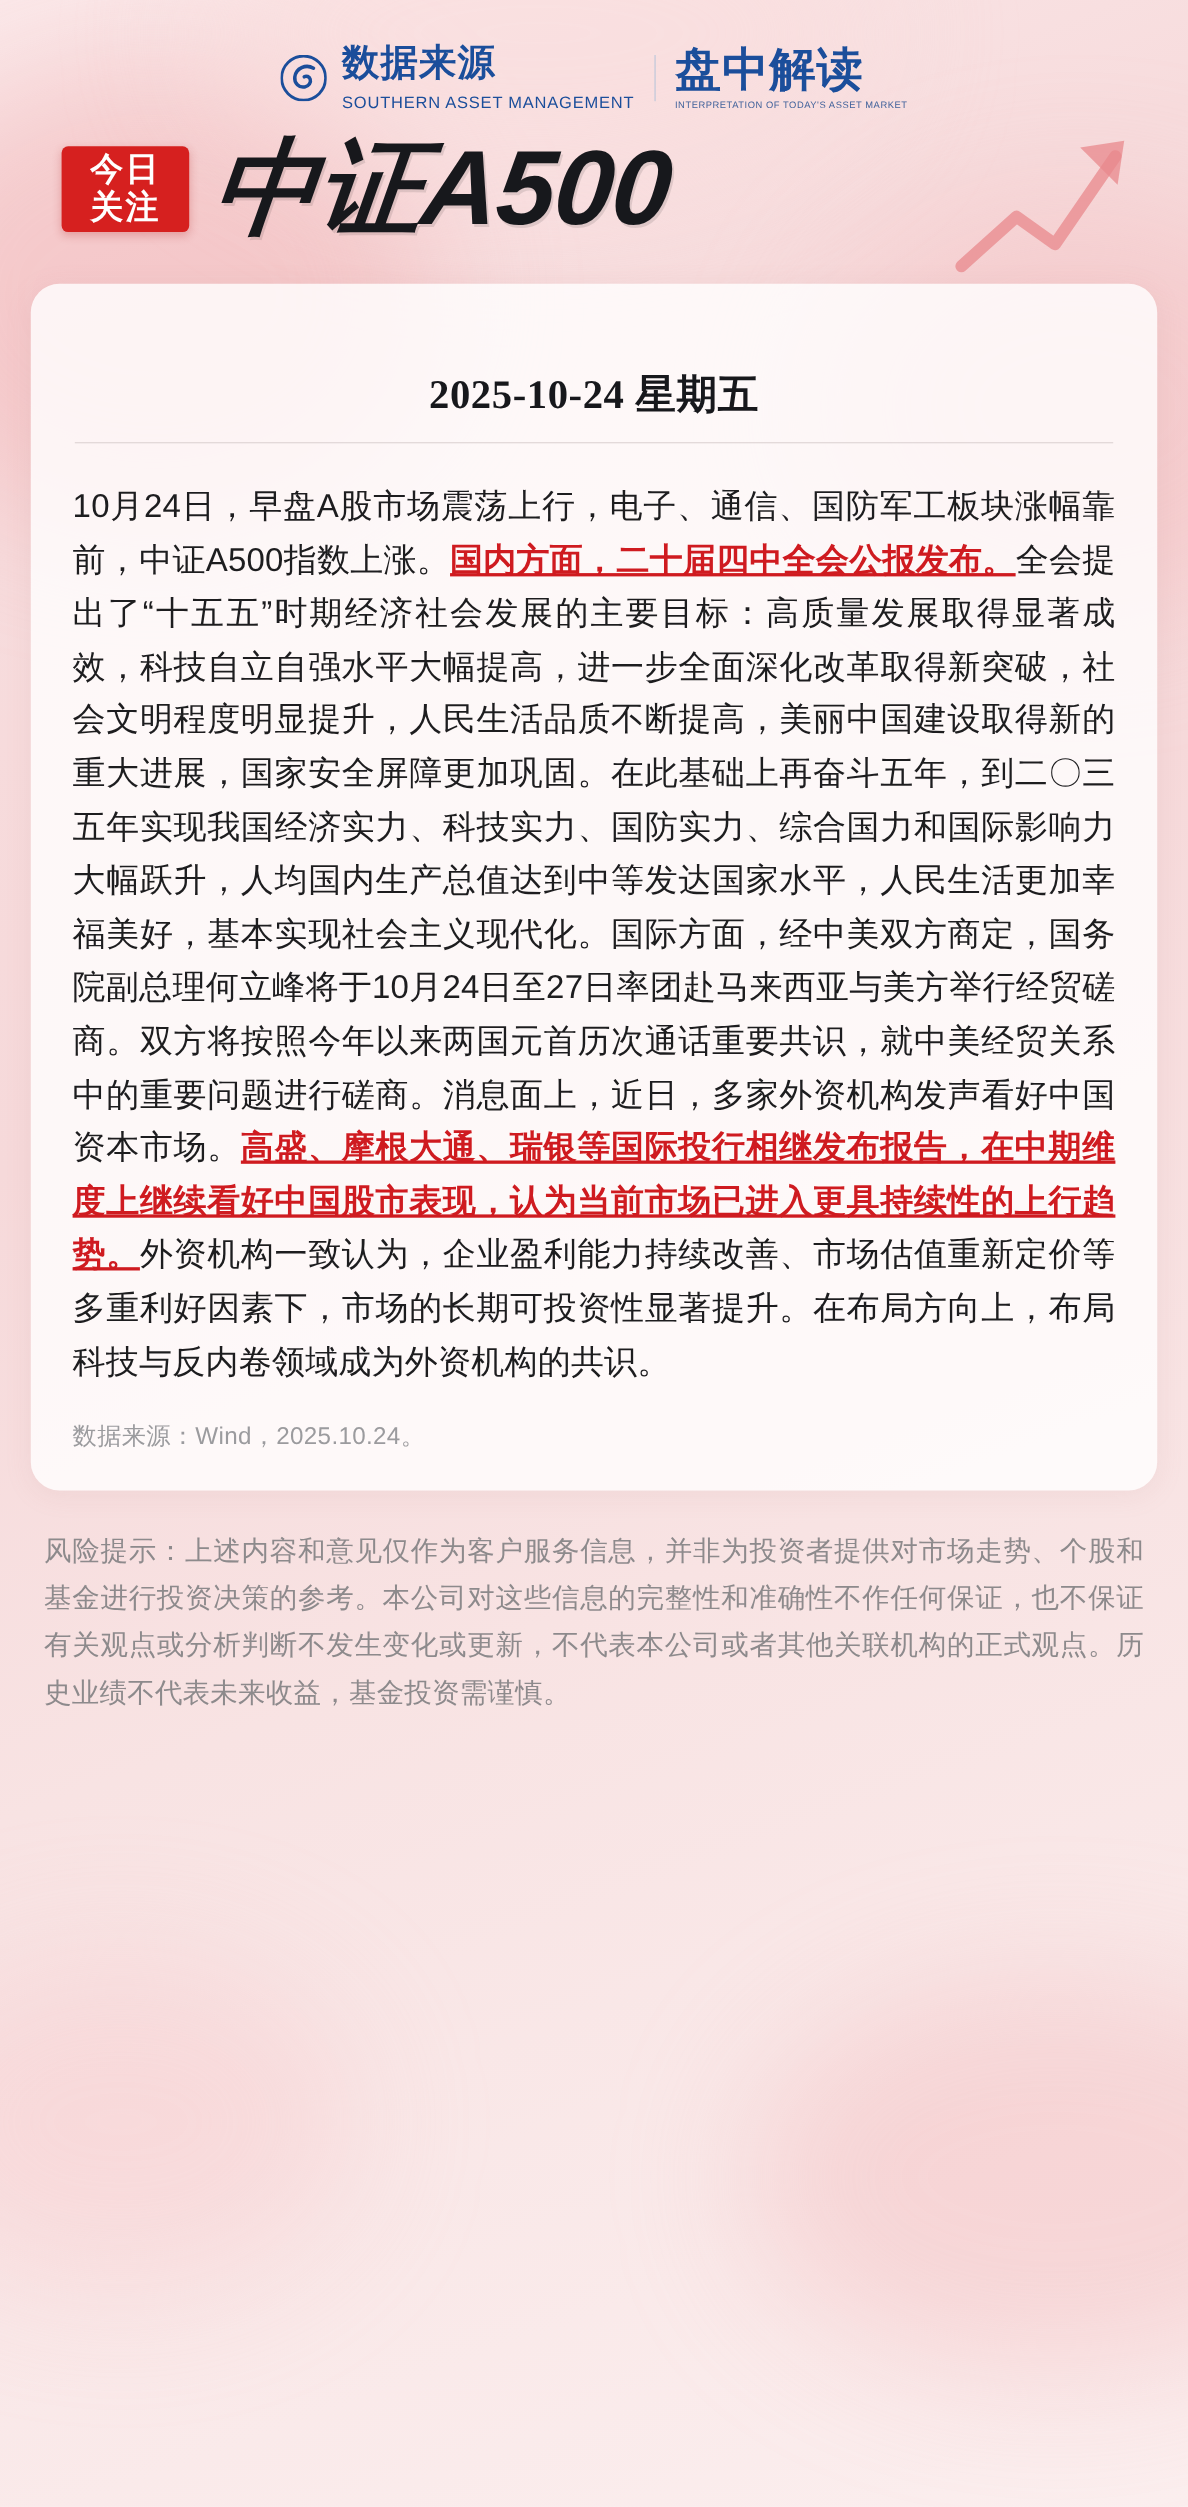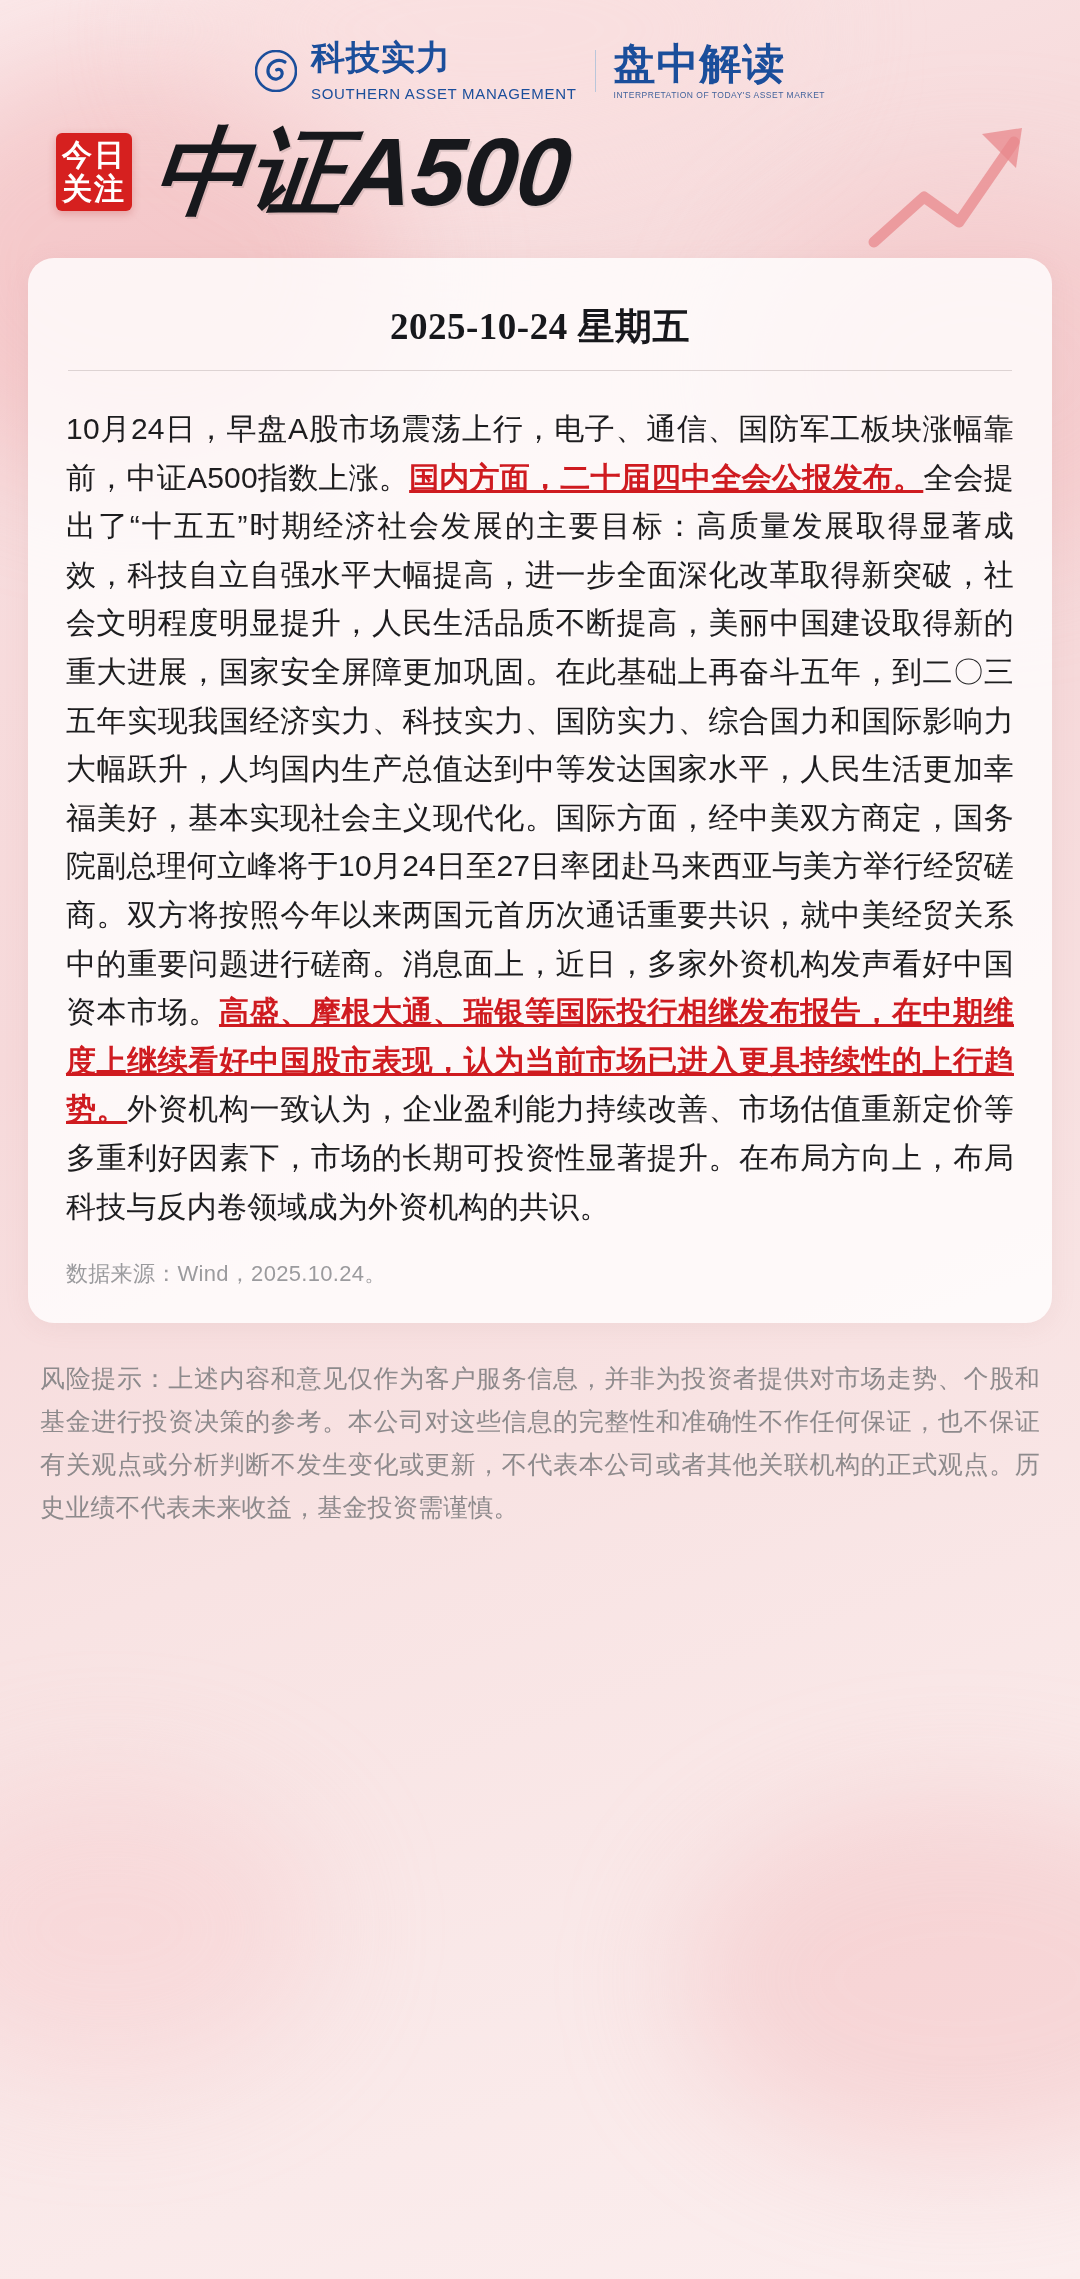--- a/index.html
+++ b/index.html
@@ -206,7 +206,7 @@
       </svg>
     </span>
     <span>
-      <div class="brand-cn">科技实力</div>
+      <div class="brand-cn">数据来源</div>
       <div class="brand-en">SOUTHERN ASSET MANAGEMENT</div>
     </span>
     <span class="brand-divider"></span>

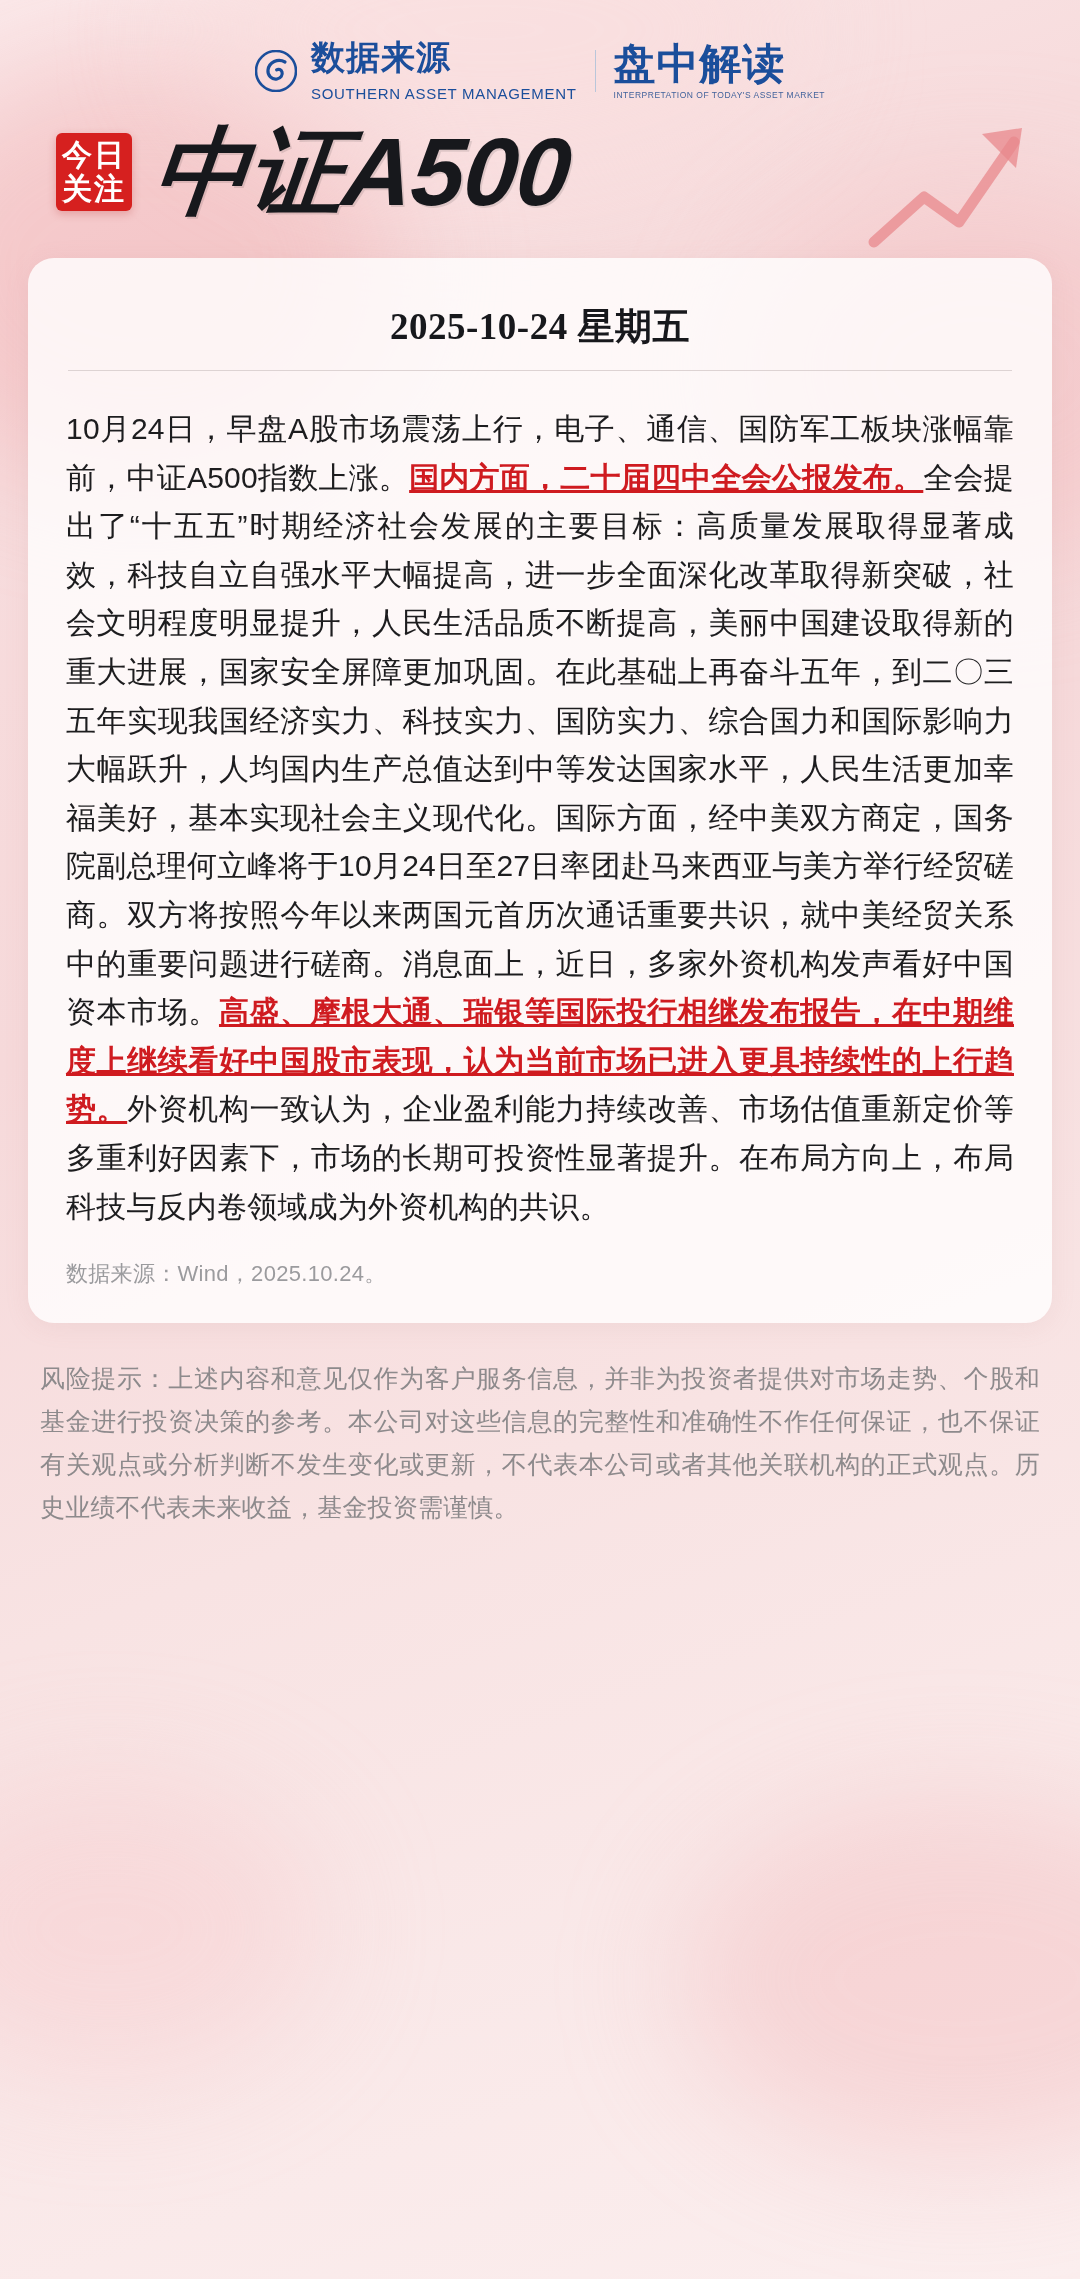--- a/index.html
+++ b/index.html
@@ -85,7 +85,7 @@
     z-index: 5;
   }
   .badge {
-    width: 76px;
+    width: 116px;
     height: 78px;
     background: #d6201f;
     color: #fff;

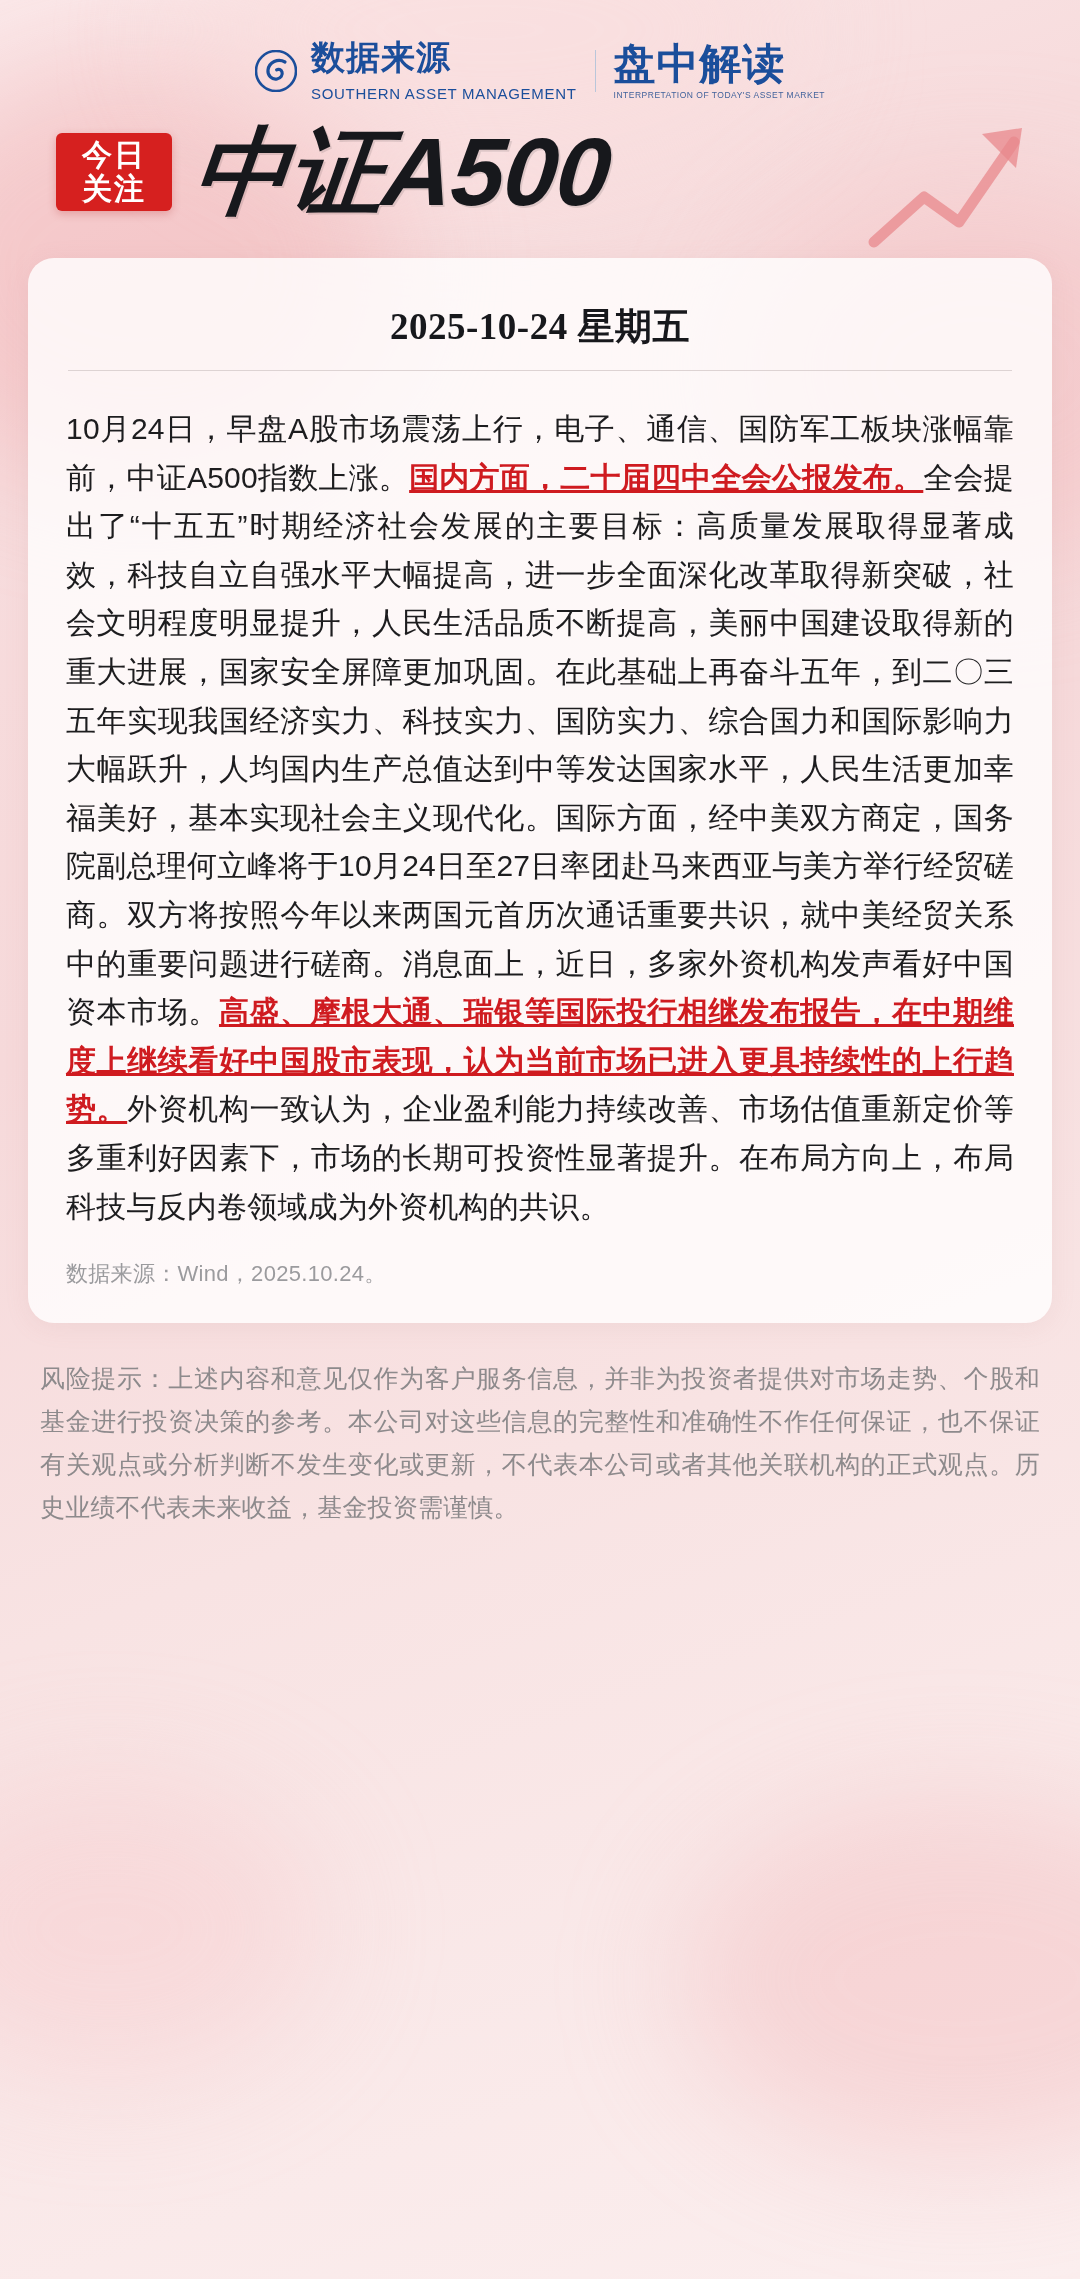--- a/index.html
+++ b/index.html
@@ -142,6 +142,7 @@
     color: #17181c;
     padding-bottom: 18px;
     letter-spacing: 0.5px;
+    margin-top: 32px;
   }
   .date-rule {
     height: 1px;

